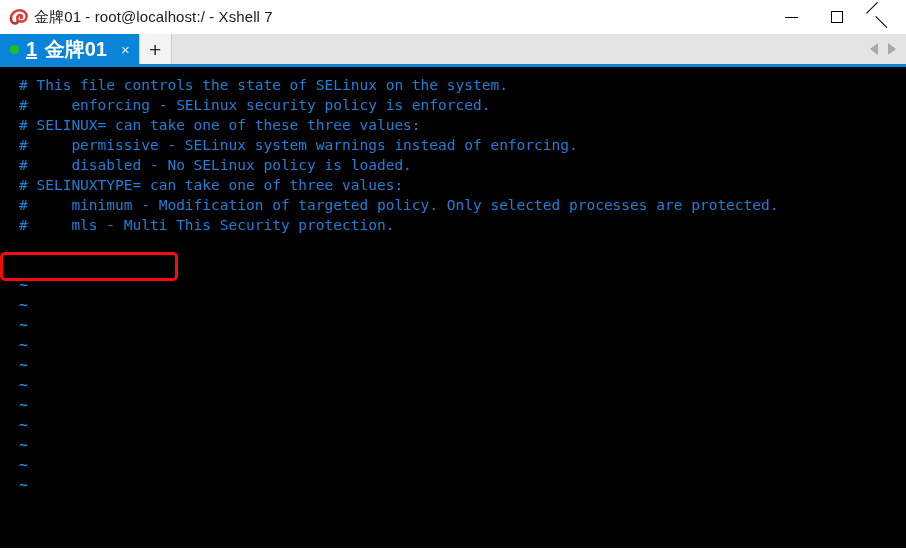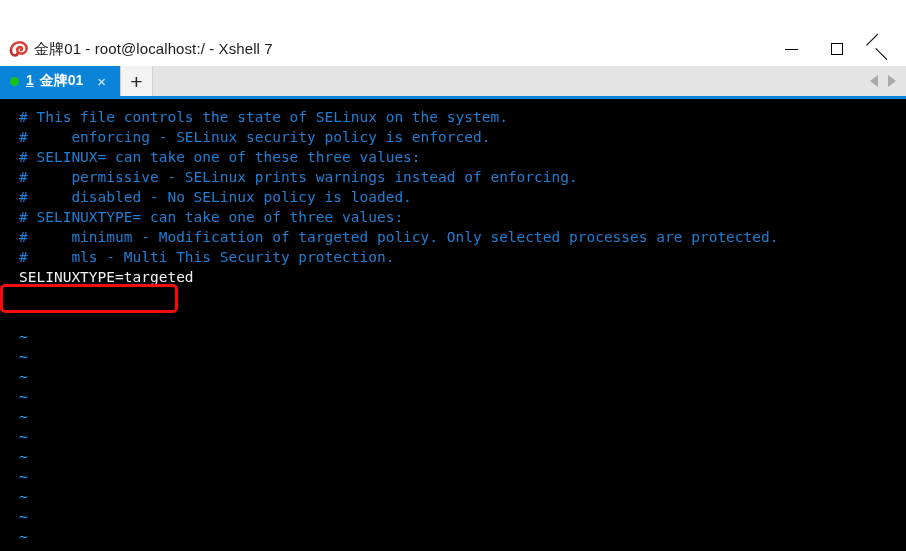--- a/index.html
+++ b/index.html
@@ -22,7 +22,6 @@
     display: flex;
     align-items: center;
     border-bottom: 0;
-    margin-top: 32px;
   }
   #app-icon {
     width: 20px;

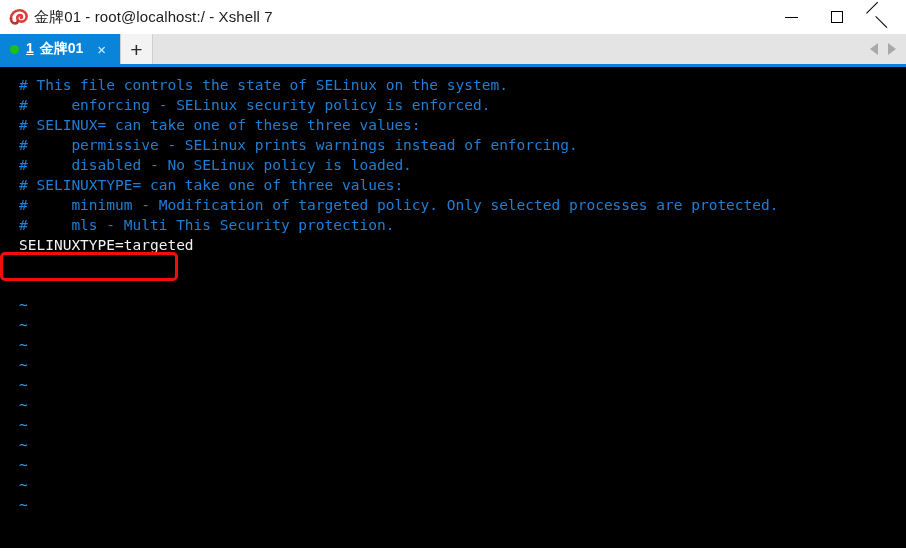--- a/index.html
+++ b/index.html
@@ -112,7 +112,7 @@
   }
   .tab-label {
     color: #ffffff;
-    font-size: 14px;
+    font-size: 20px;
     font-weight: bold;
     white-space: nowrap;
     font-family: "Liberation Sans", sans-serif;

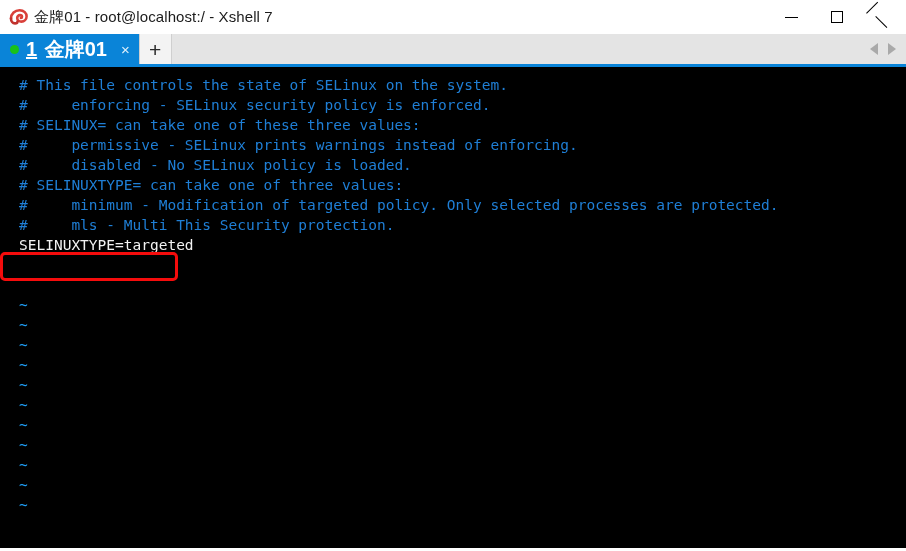--- a/index.html
+++ b/index.html
@@ -242,7 +242,7 @@
       <div class="tline c-comment"># This file controls the state of SELinux on the system.</div>
       <div class="tline c-comment">#     enforcing - SELinux security policy is enforced.</div>
       <div class="tline c-comment"># SELINUX= can take one of these three values:</div>
-      <div class="tline c-comment">#     permissive - SELinux prints warnings instead of enforcing.</div>
+      <div class="tline c-comment">#     permissive - SELinux system warnings instead of enforcing.</div>
       <div class="tline c-comment">#     disabled - No SELinux policy is loaded.</div>
       <div class="tline c-comment"># SELINUXTYPE= can take one of three values:</div>
       <div class="tline c-comment">#     minimum - Modification of targeted policy. Only selected processes are protected.</div>

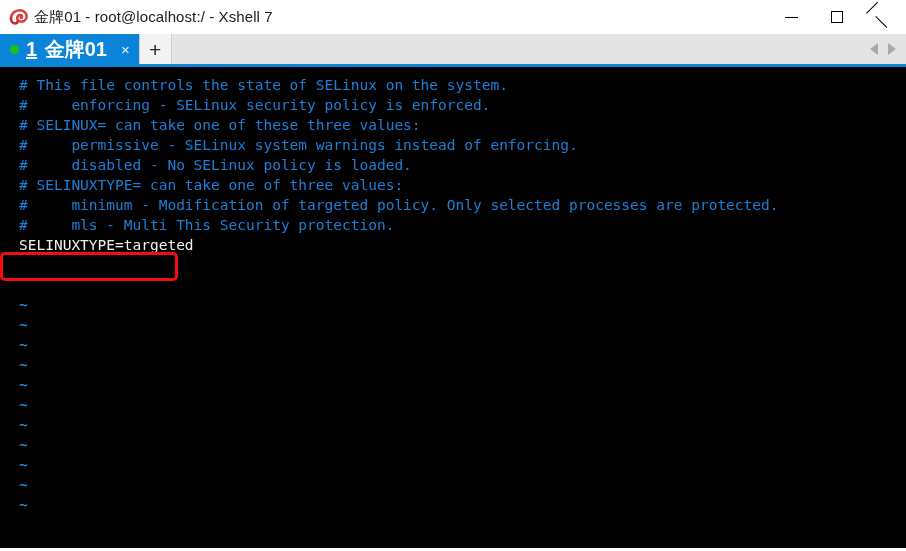--- a/index.html
+++ b/index.html
@@ -247,7 +247,6 @@
       <div class="tline c-comment"># SELINUXTYPE= can take one of three values:</div>
       <div class="tline c-comment">#     minimum - Modification of targeted policy. Only selected processes are protected.</div>
       <div class="tline c-comment">#     mls - Multi This Security protection.</div>
-      <div class="tline c-plain">SELINUXTYPE=targeted</div>
       <div class="tline c-plain">&nbsp;</div>
       <div class="tline c-plain">&nbsp;</div>
       <div class="tline c-tilde">~</div>

